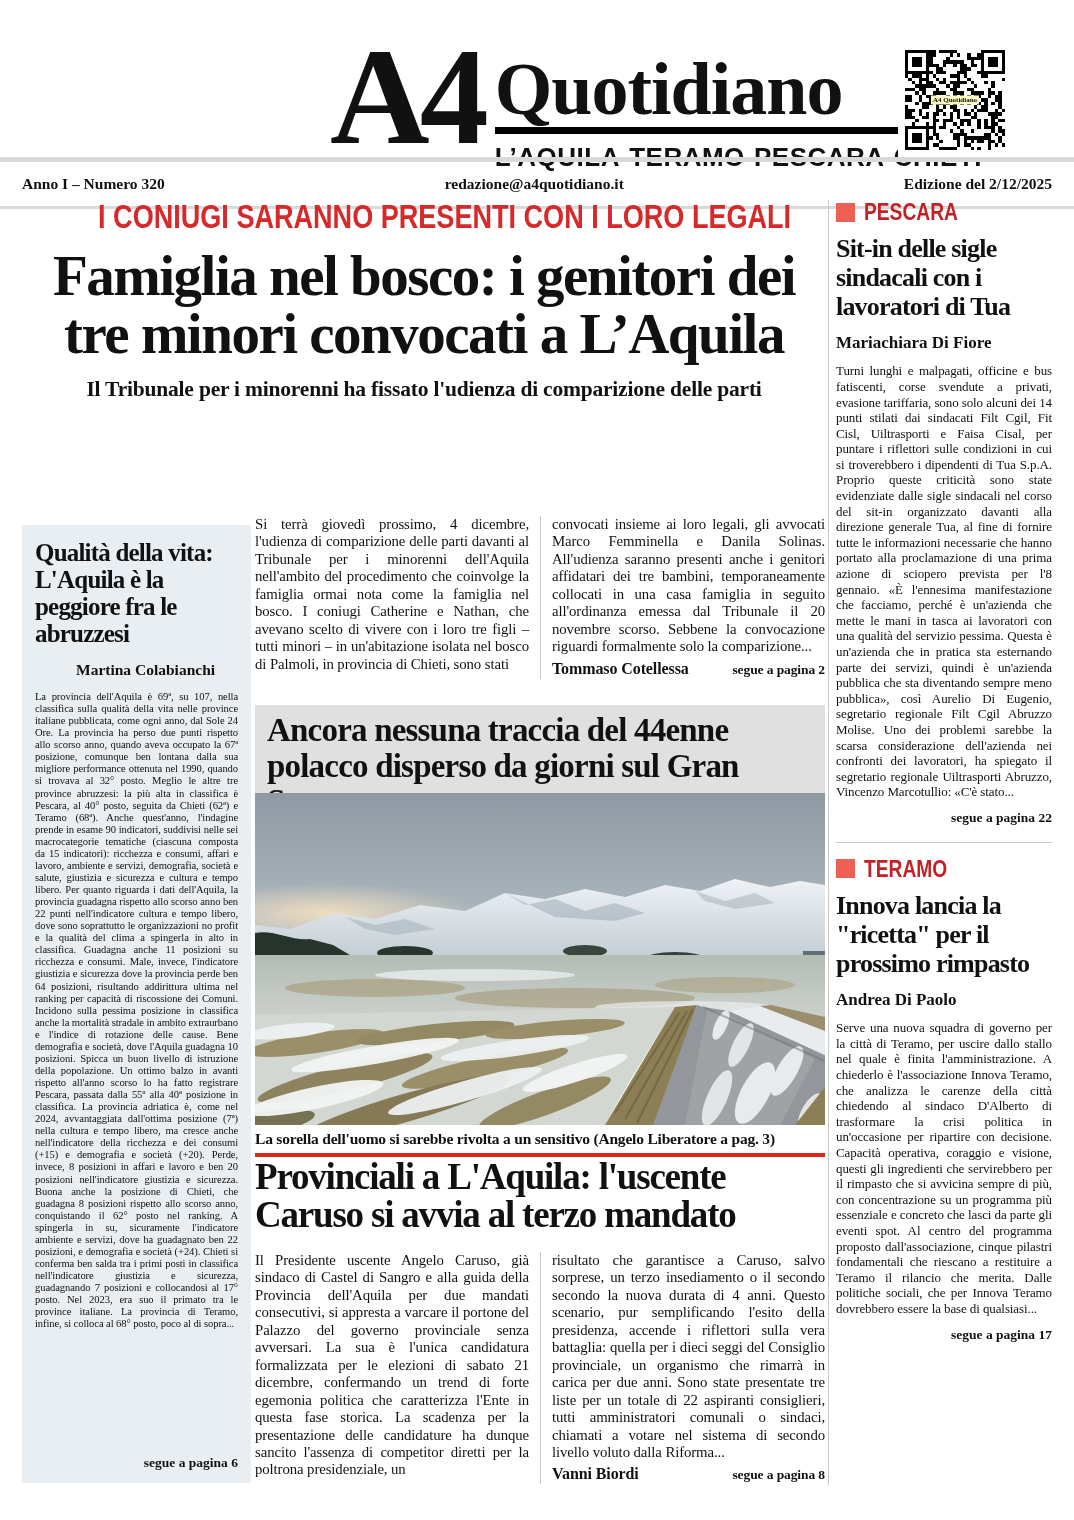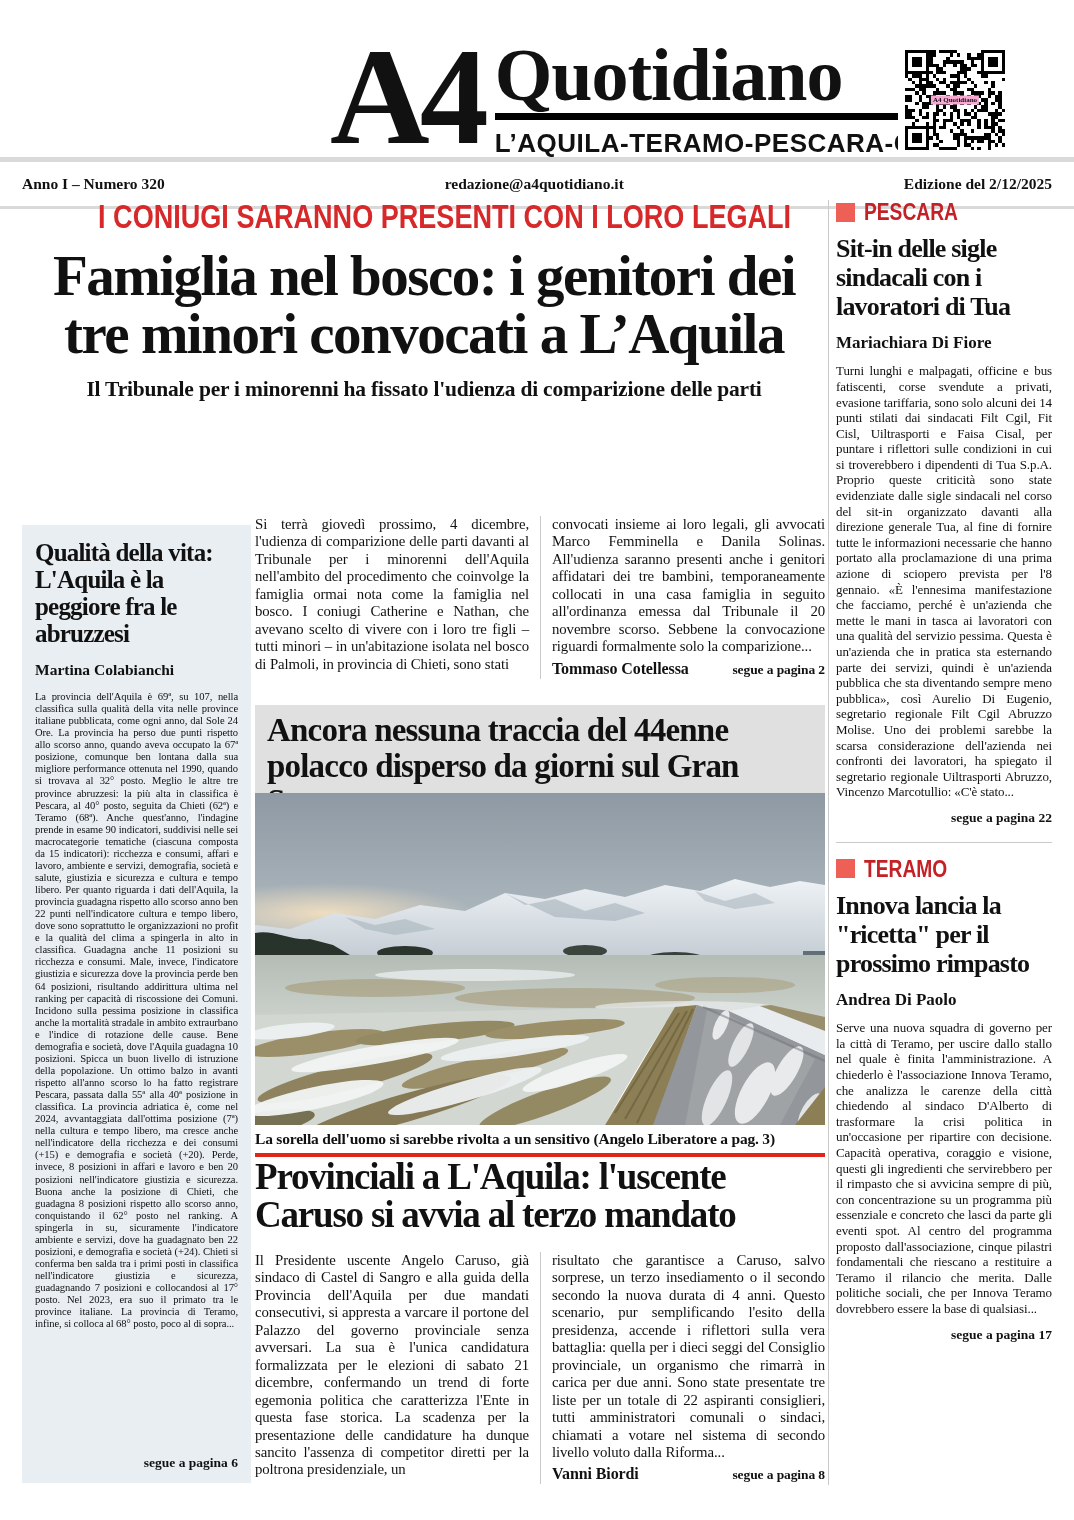--- a/index.html
+++ b/index.html
@@ -16,7 +16,7 @@
     font-size:138px; line-height:0.9; font-weight:700; letter-spacing:-10px;
     font-family:"Liberation Serif", serif; padding-right:16px;
   }
-  .logo-right { display:flex; flex-direction:column; margin-top:6px; }
+  .logo-right { display:flex; flex-direction:column; margin-top:20px; }
   .logo-name { font-size:74px; line-height:0.92; font-weight:700; letter-spacing:-1px; }
   .logo-rule { height:7px; background:#000; margin-top:4px; width:100%; }
   .logo-subtitle {

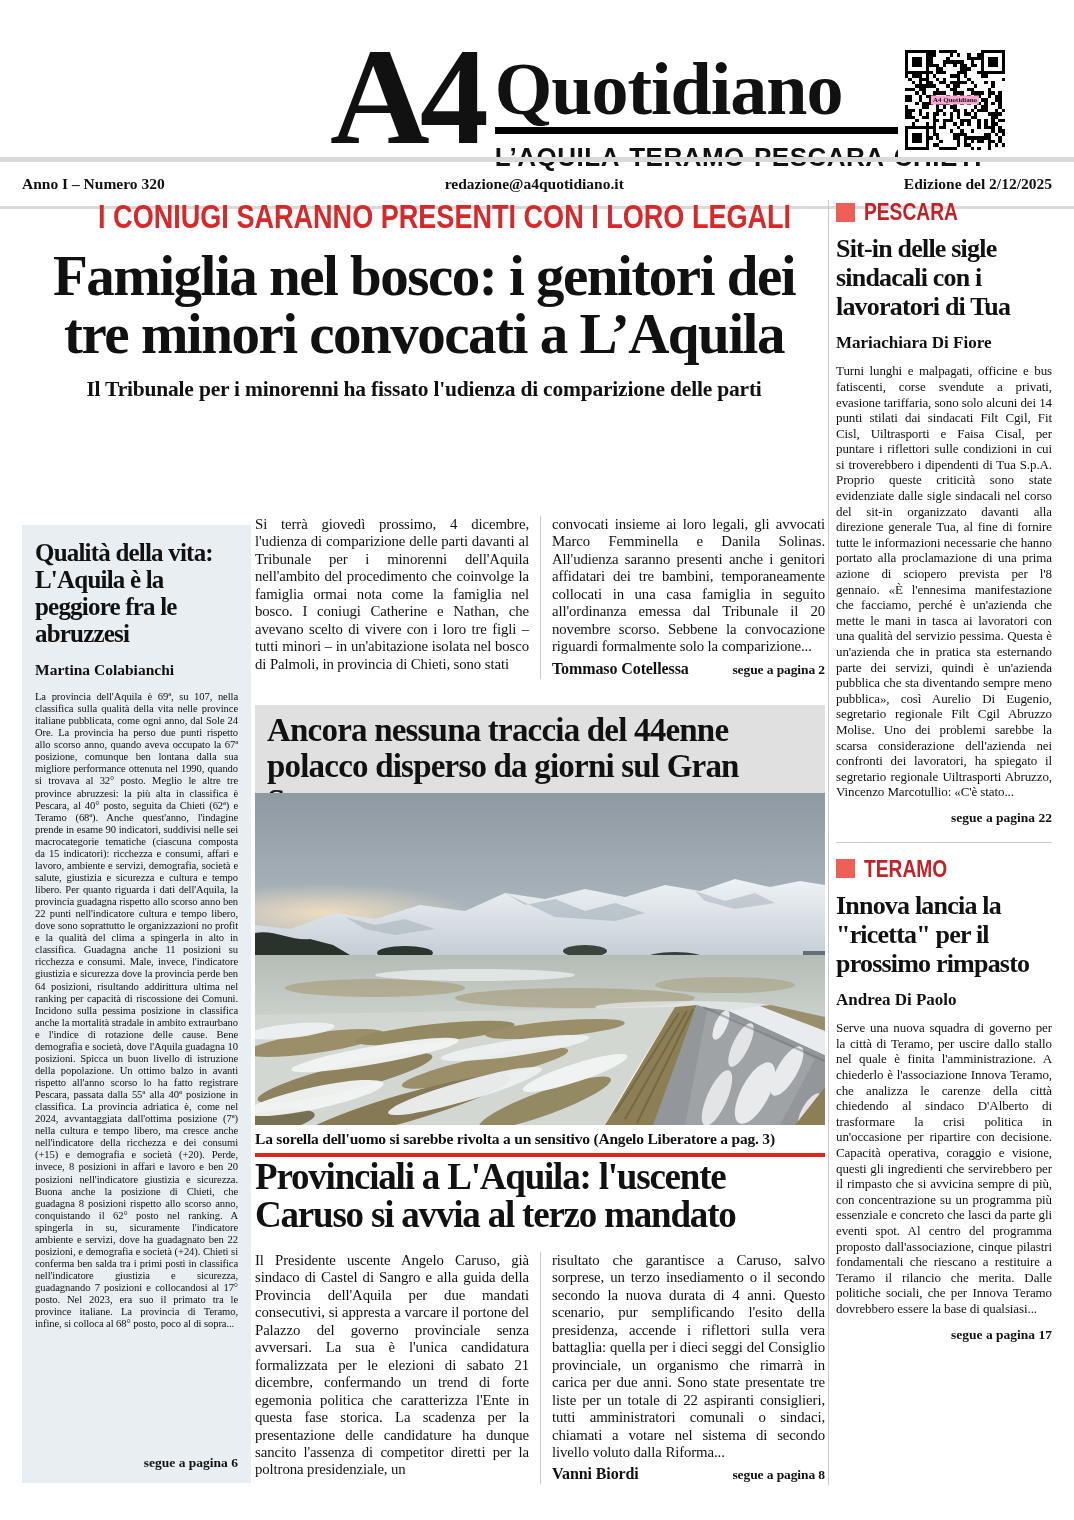--- a/index.html
+++ b/index.html
@@ -27,7 +27,7 @@
   .qr-box svg { display:block; }
   .qr-label {
     position:absolute; left:50%; top:50%; transform:translate(-50%,-50%);
-    background:#f9a8d4; font-family:"Liberation Serif", serif; font-weight:700;
+    background:#fef9c3; font-family:"Liberation Serif", serif; font-weight:700;
     font-size:7px; padding:1px 2px; white-space:nowrap; line-height:1;text-align:center;
   }
   

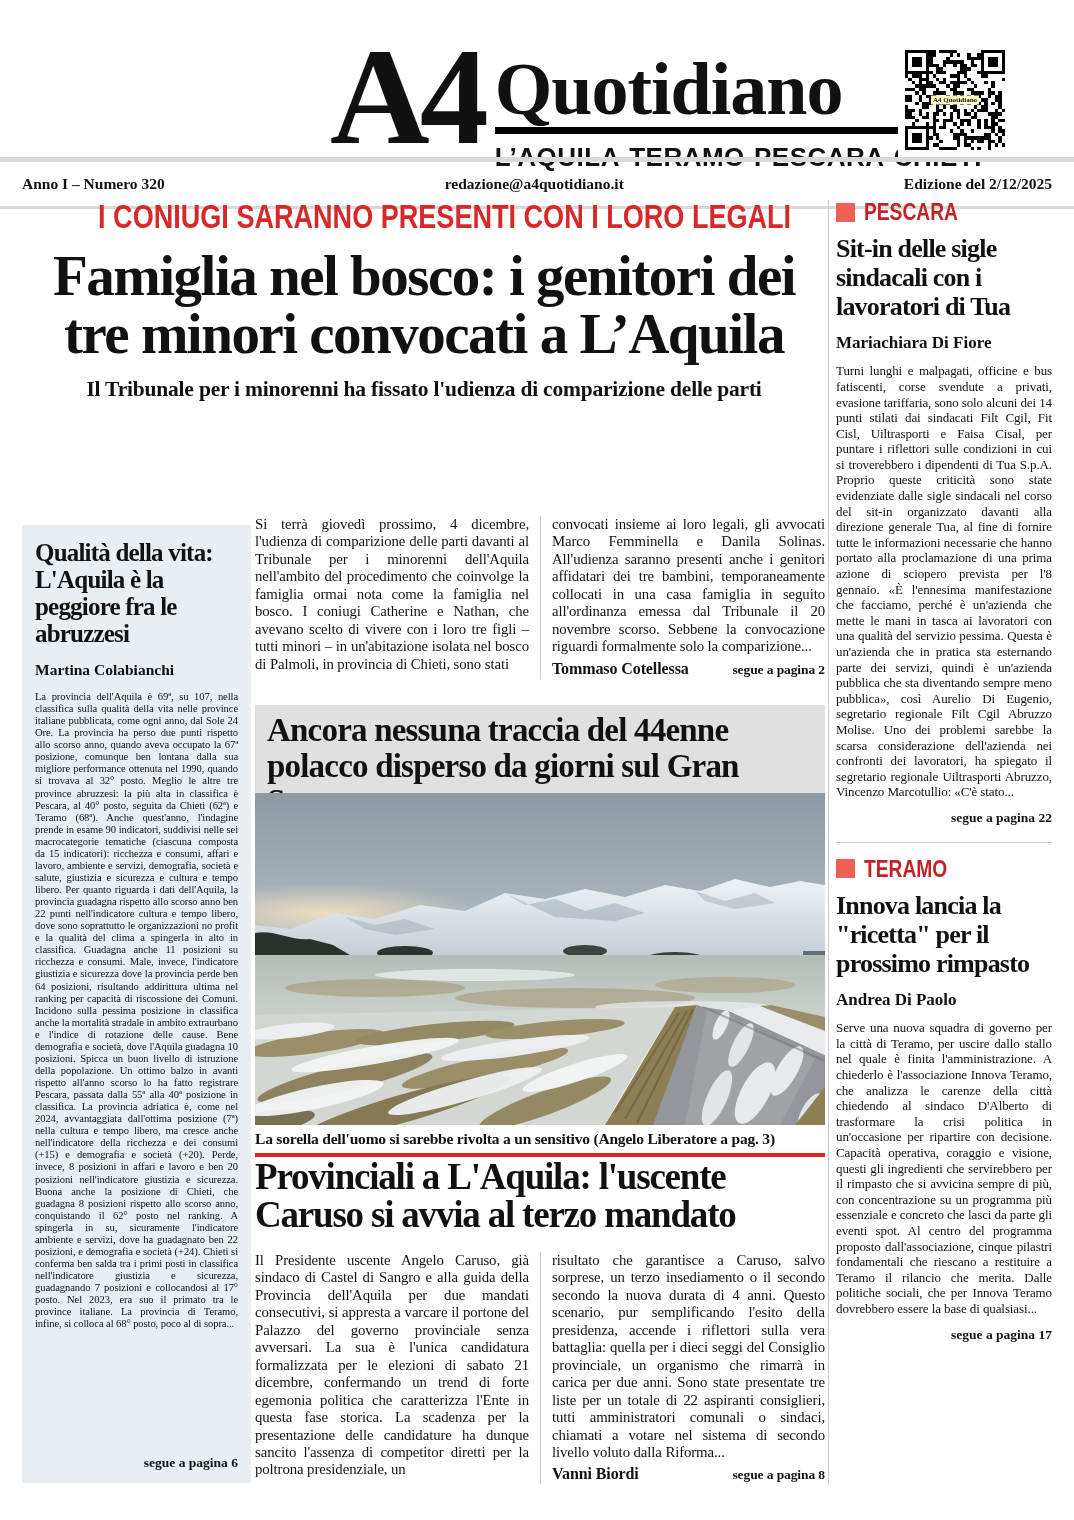--- a/index.html
+++ b/index.html
@@ -64,7 +64,7 @@
     display:flex; flex-direction:column;
   }
   .left-article .hl { font-size:25px; line-height:1.08; font-weight:700; letter-spacing:-0.8px; }
-  .left-article .author { font-weight:700; font-size:15.5px; margin-top:14px; }
+  .left-article .author { font-weight:700; font-size:15.5px; margin-top:14px;margin-left:41px; }
   .left-article .body {
     margin-top:12px; flex:1; overflow:hidden;
     text-align:justify; font-size:10.6px; line-height:1.14; letter-spacing:-0.1px;

